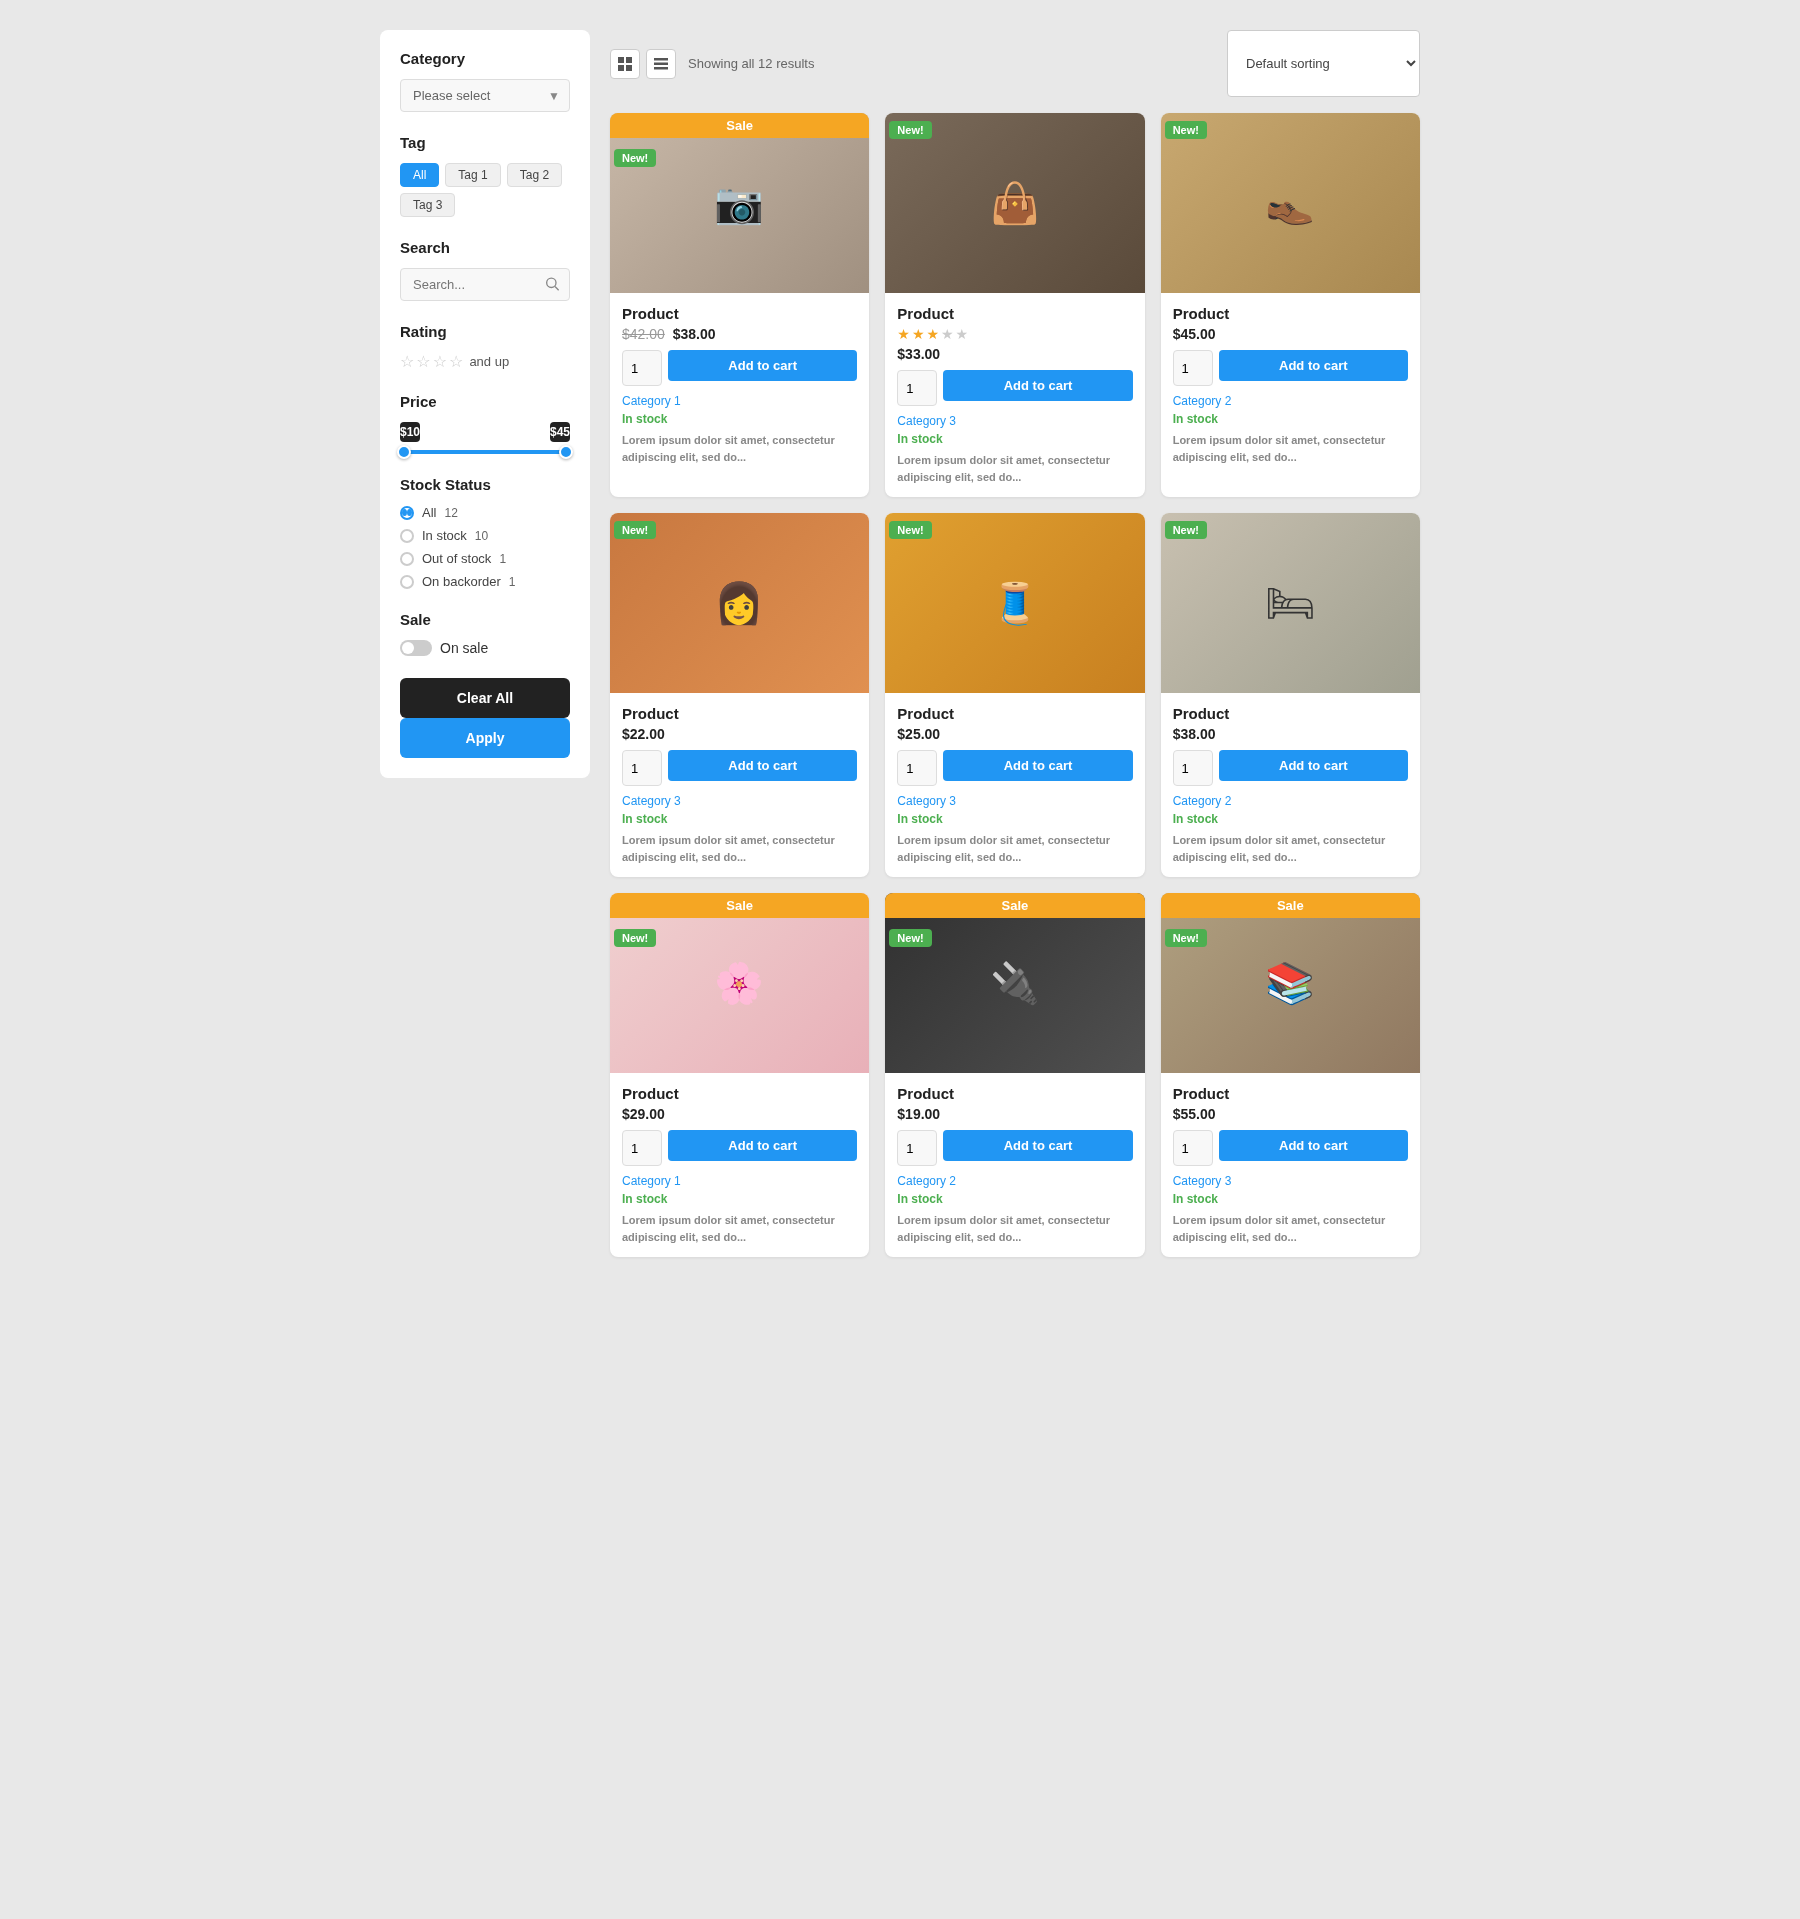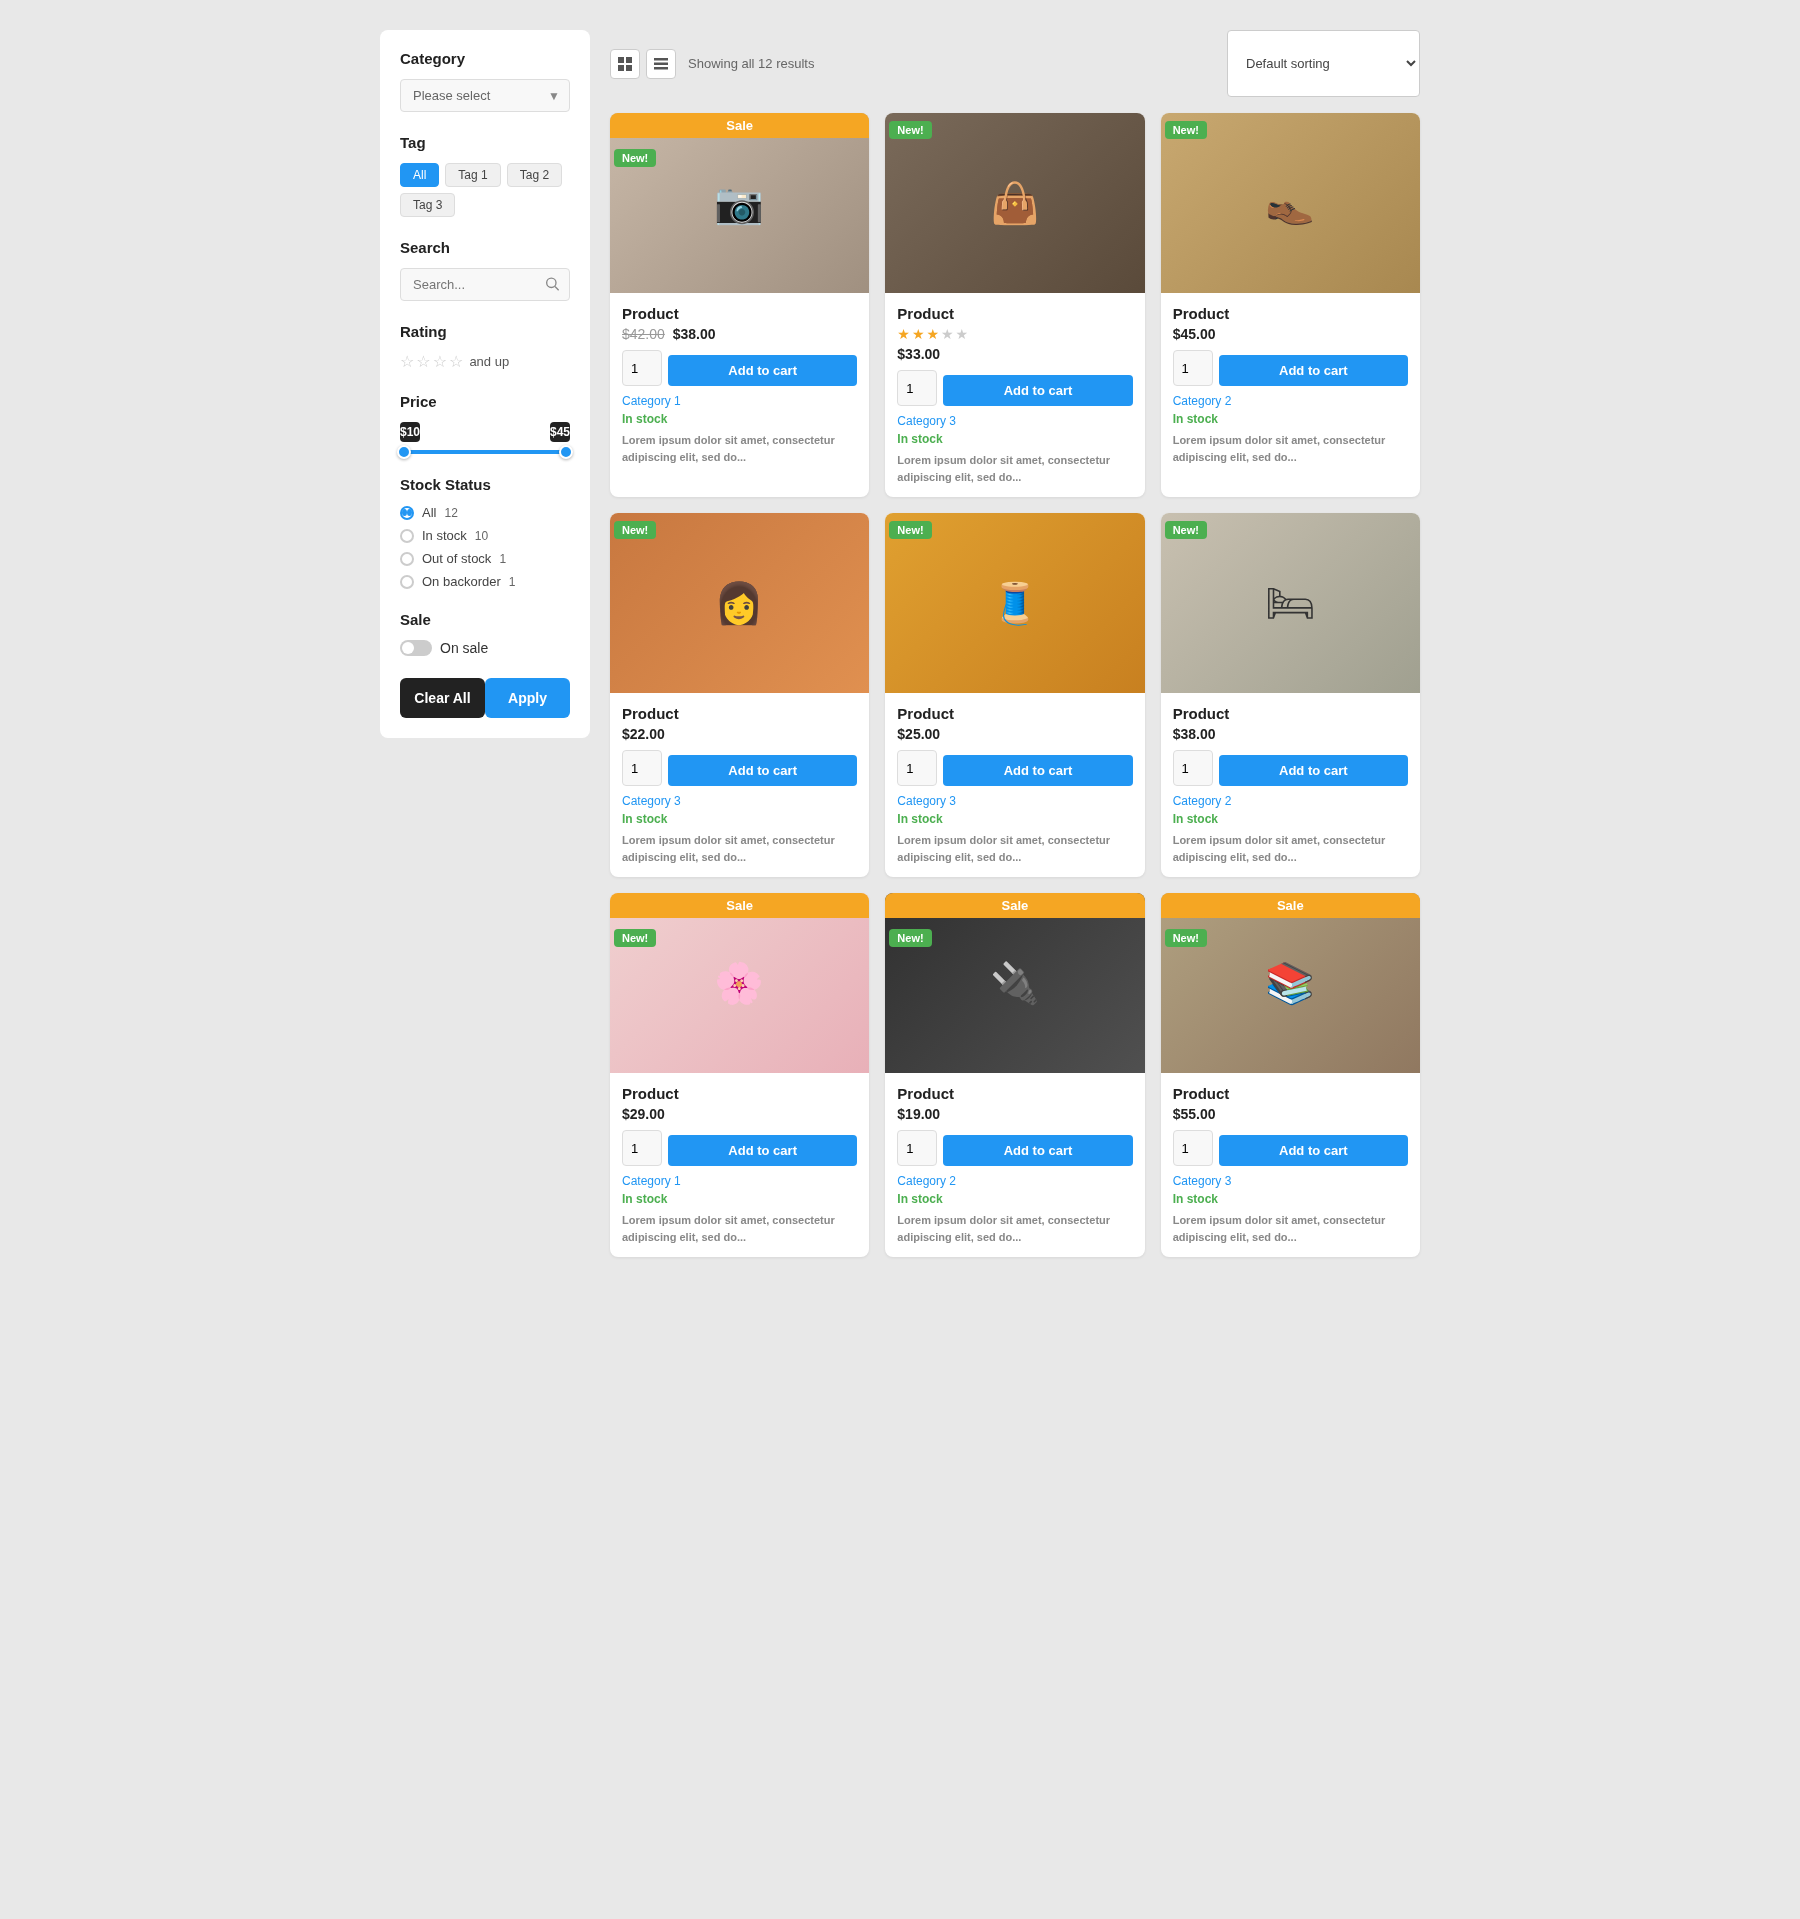--- a/index.html
+++ b/index.html
@@ -426,7 +426,7 @@
 
     .add-to-cart-row {
       display: flex;
-      align-items: flex-end;
+      align-items: flex-start;
       gap: 6px;
       margin-bottom: 8px;
     }

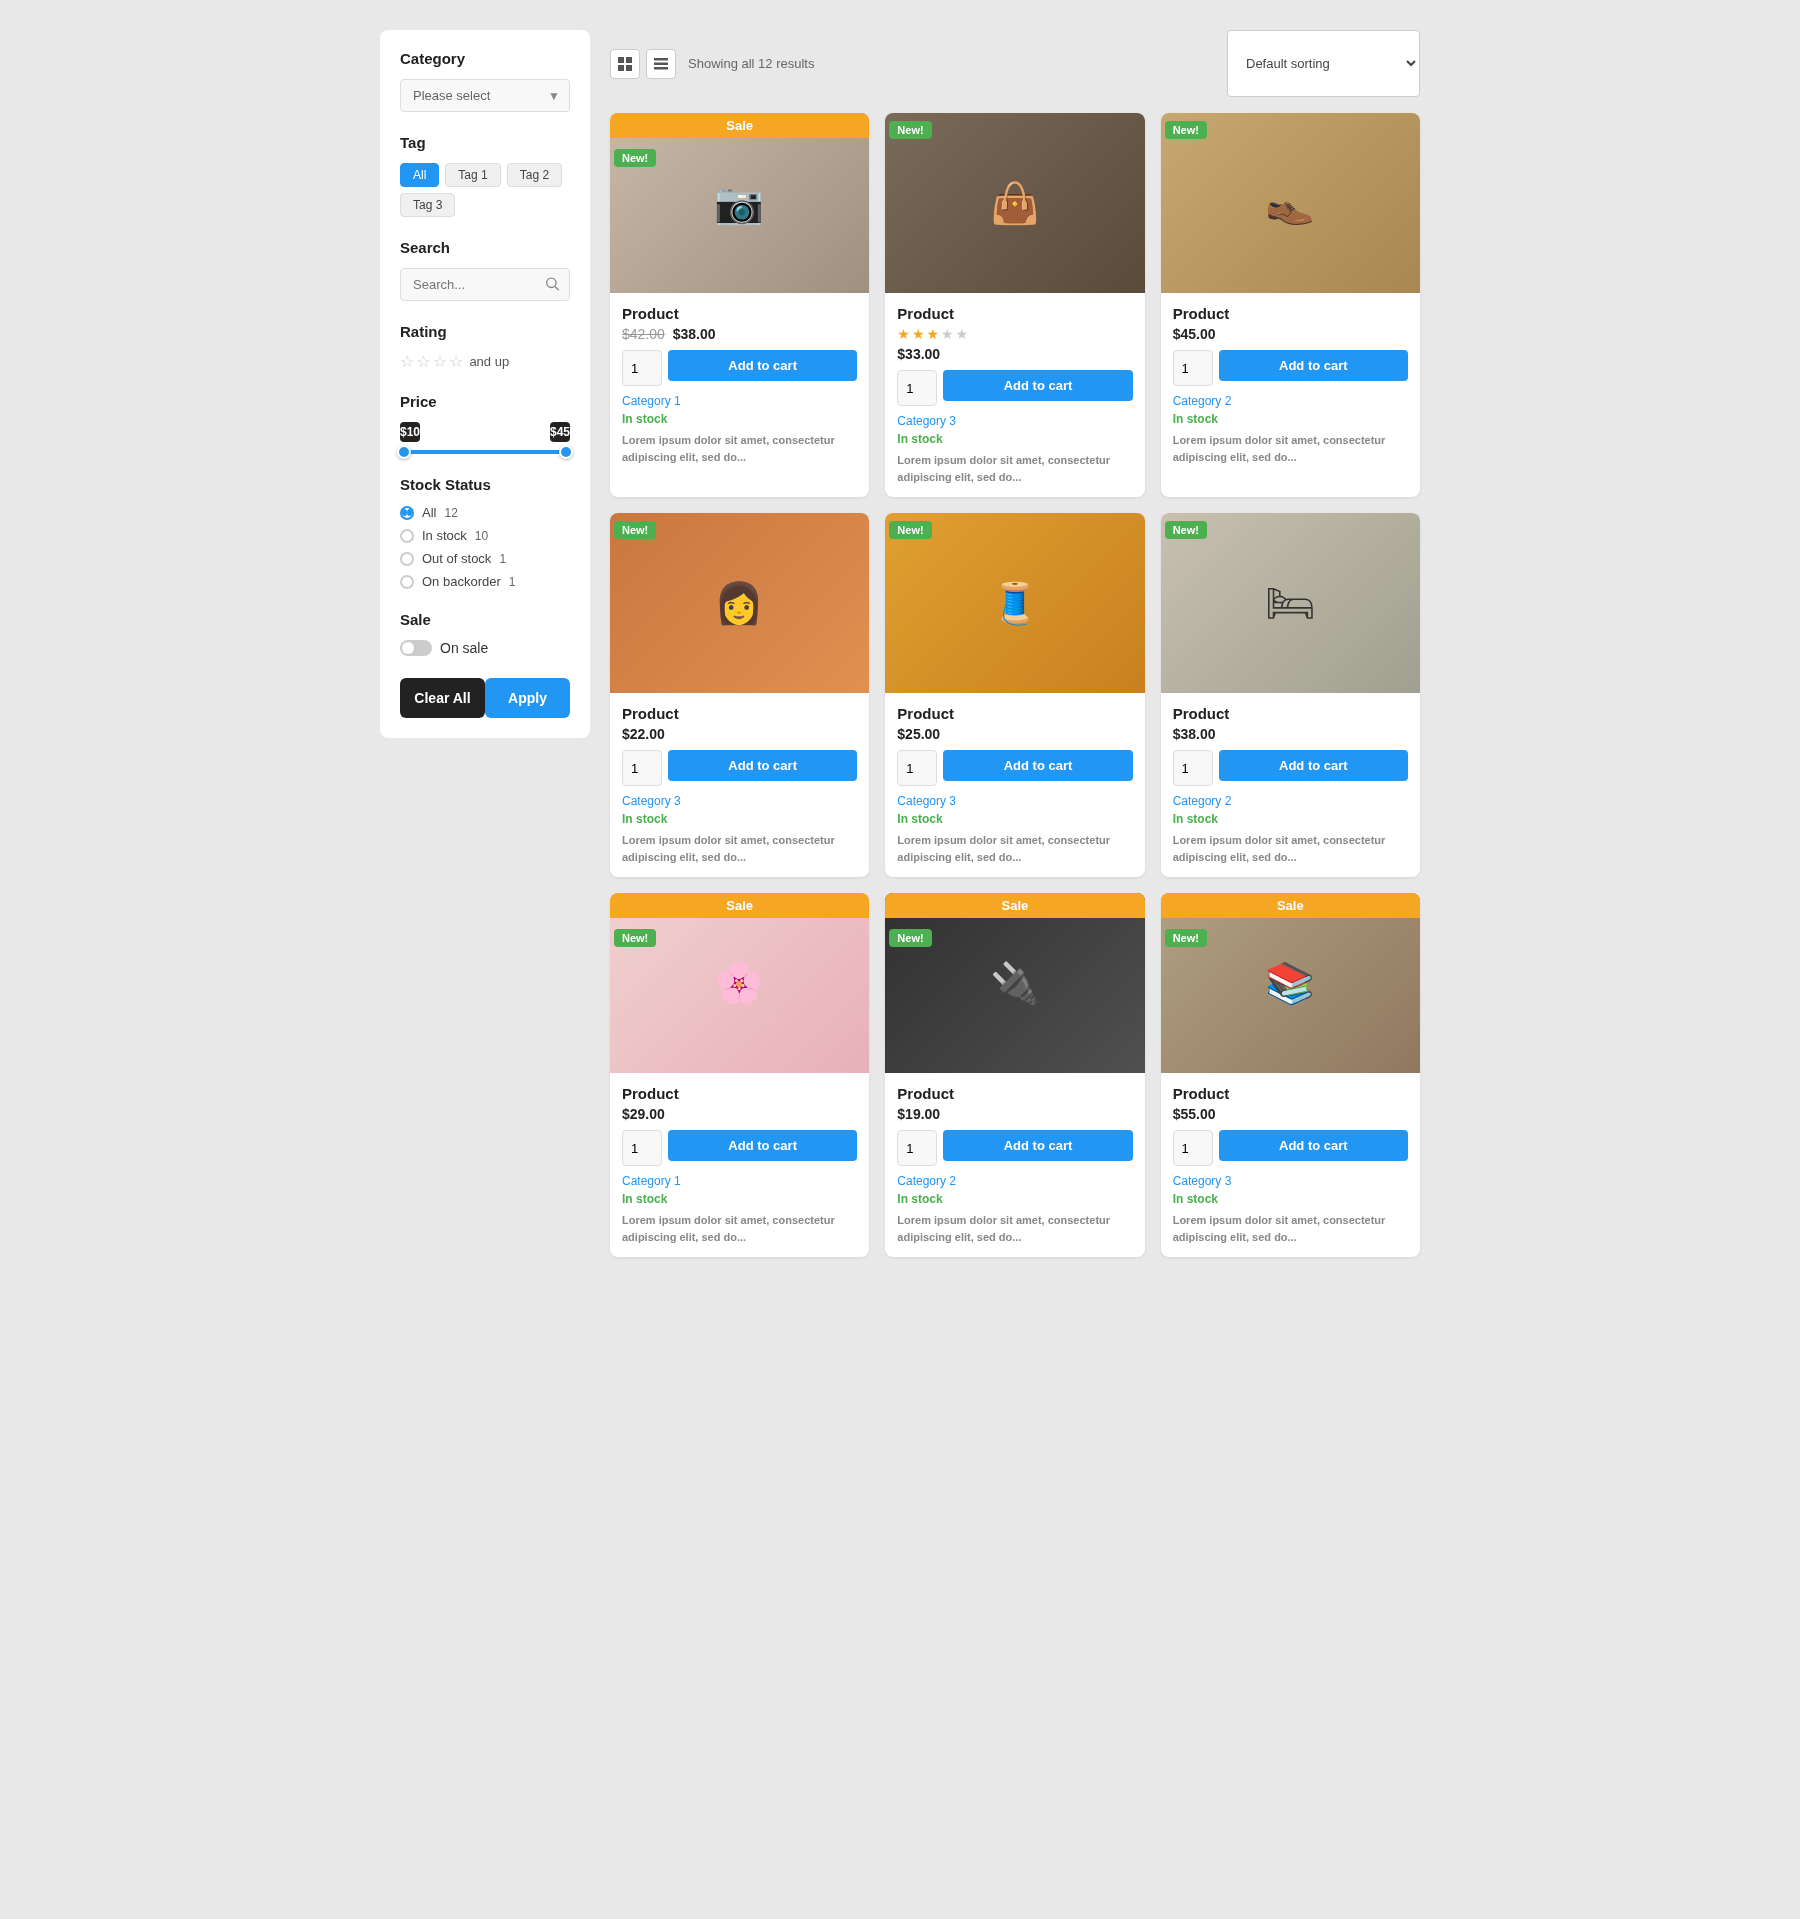--- a/index.html
+++ b/index.html
@@ -254,6 +254,7 @@
     
     .sidebar-buttons {
       display: flex;
+      flex-direction: column;
       gap: 0;
       margin-top: 10px;
     }

